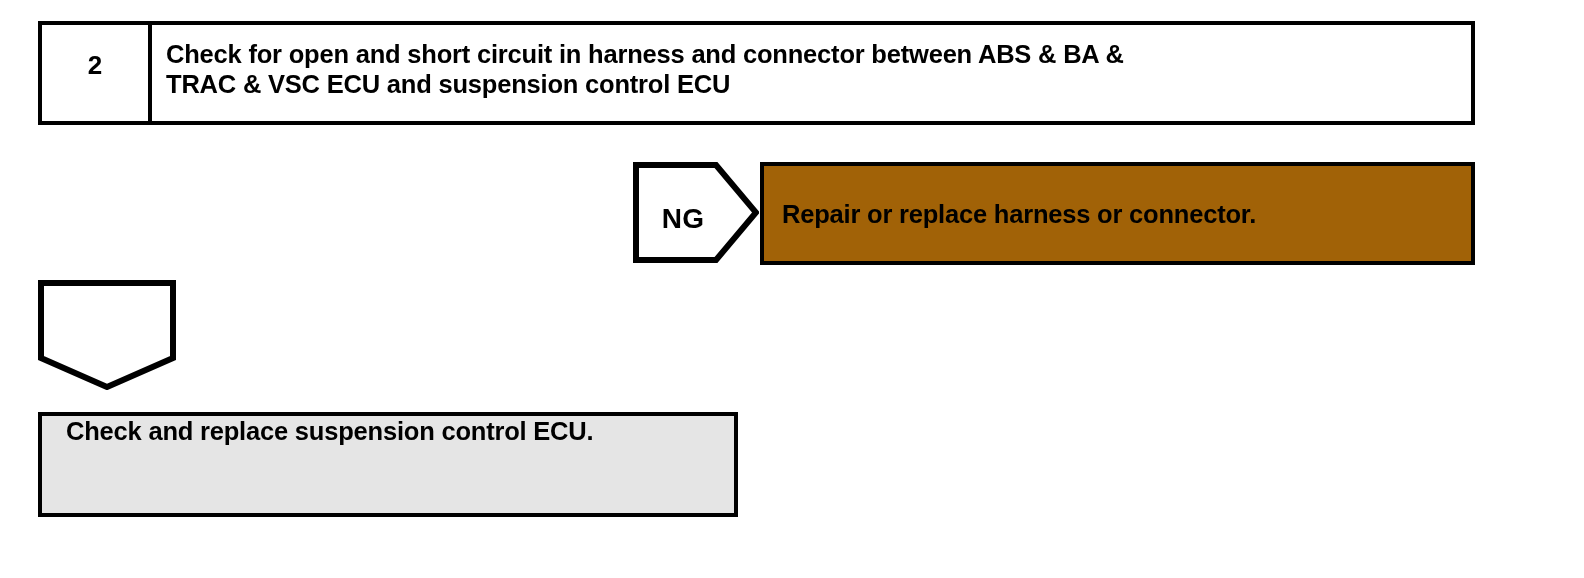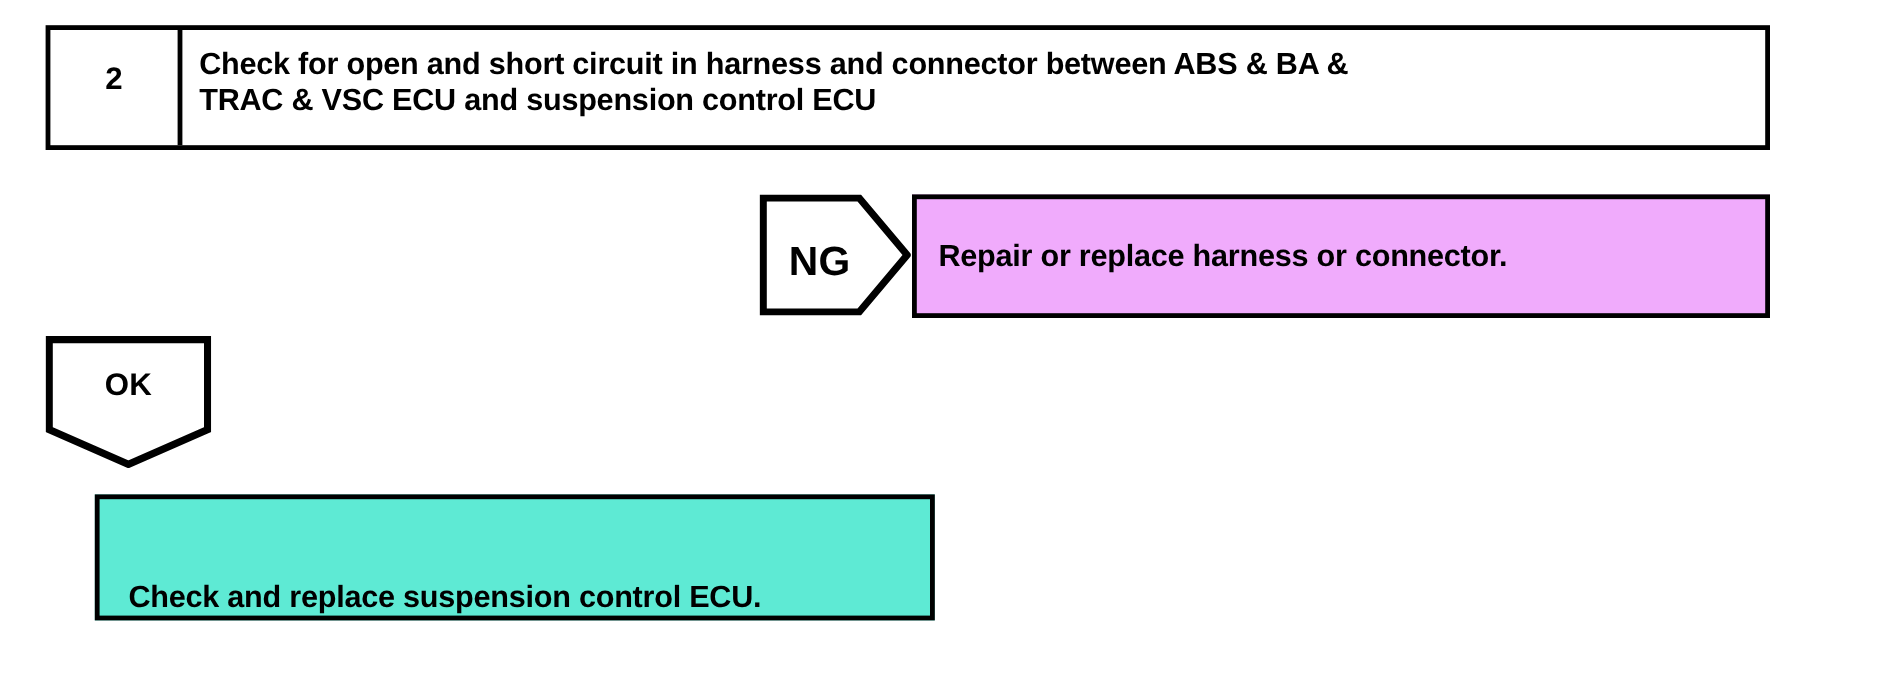--- a/index.html
+++ b/index.html
@@ -88,7 +88,7 @@
     display: flex;
     align-items: center;
     justify-content: center;
-    font-size: 34px;
+    font-size: 28px;
     font-weight: bold;
     letter-spacing: 0.3px;
     pointer-events: none;

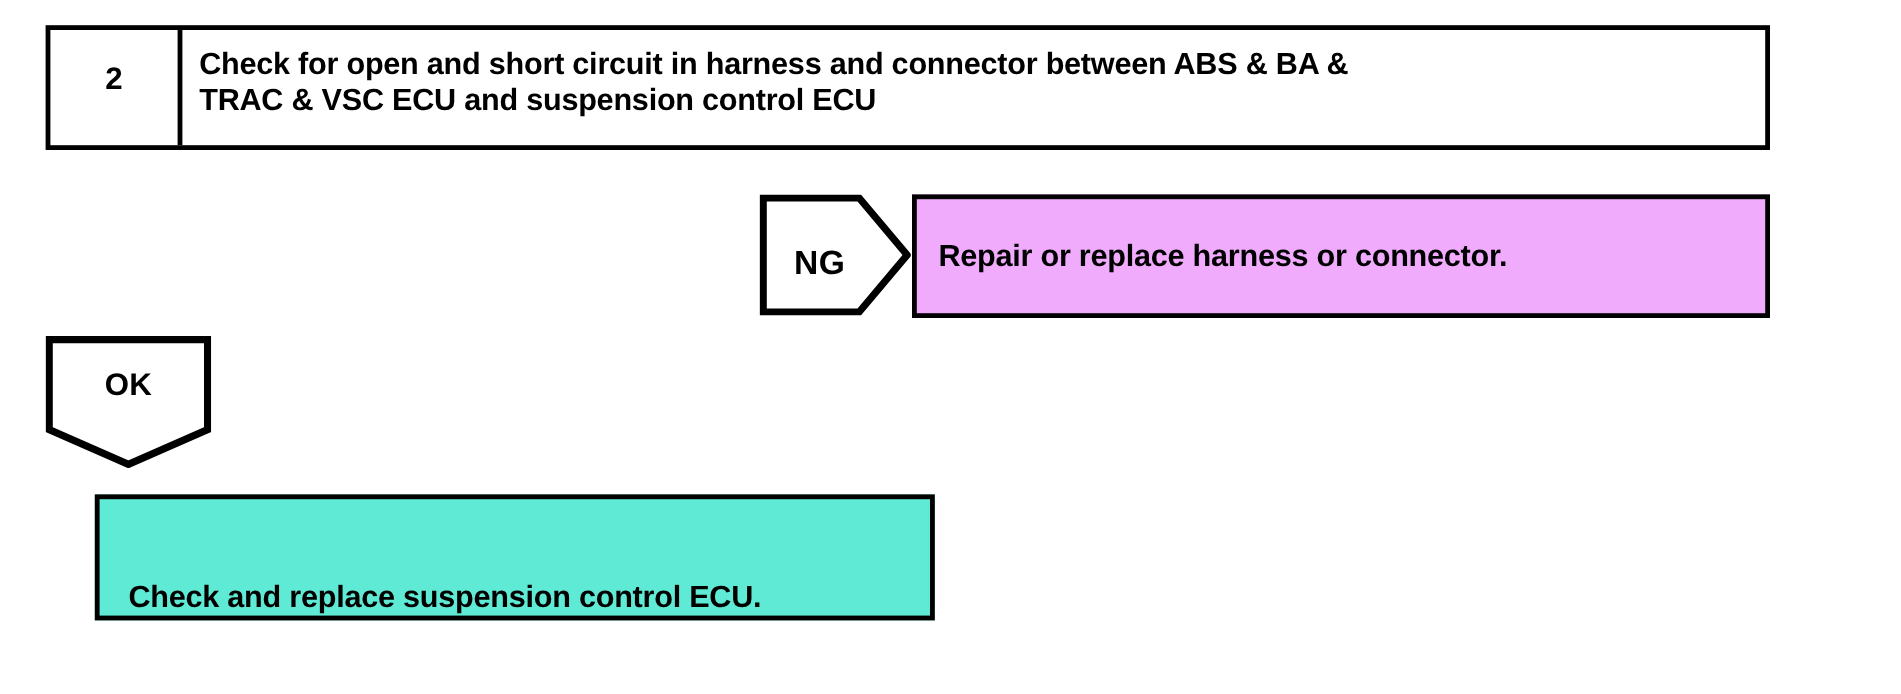--- a/index.html
+++ b/index.html
@@ -103,7 +103,7 @@
     height: 103px;
     box-sizing: border-box;
     border: 4px solid #000000;
-    background: #f0abfc;
+    background: #a16207;
     display: flex;
     align-items: center;
     padding-left: 18px;

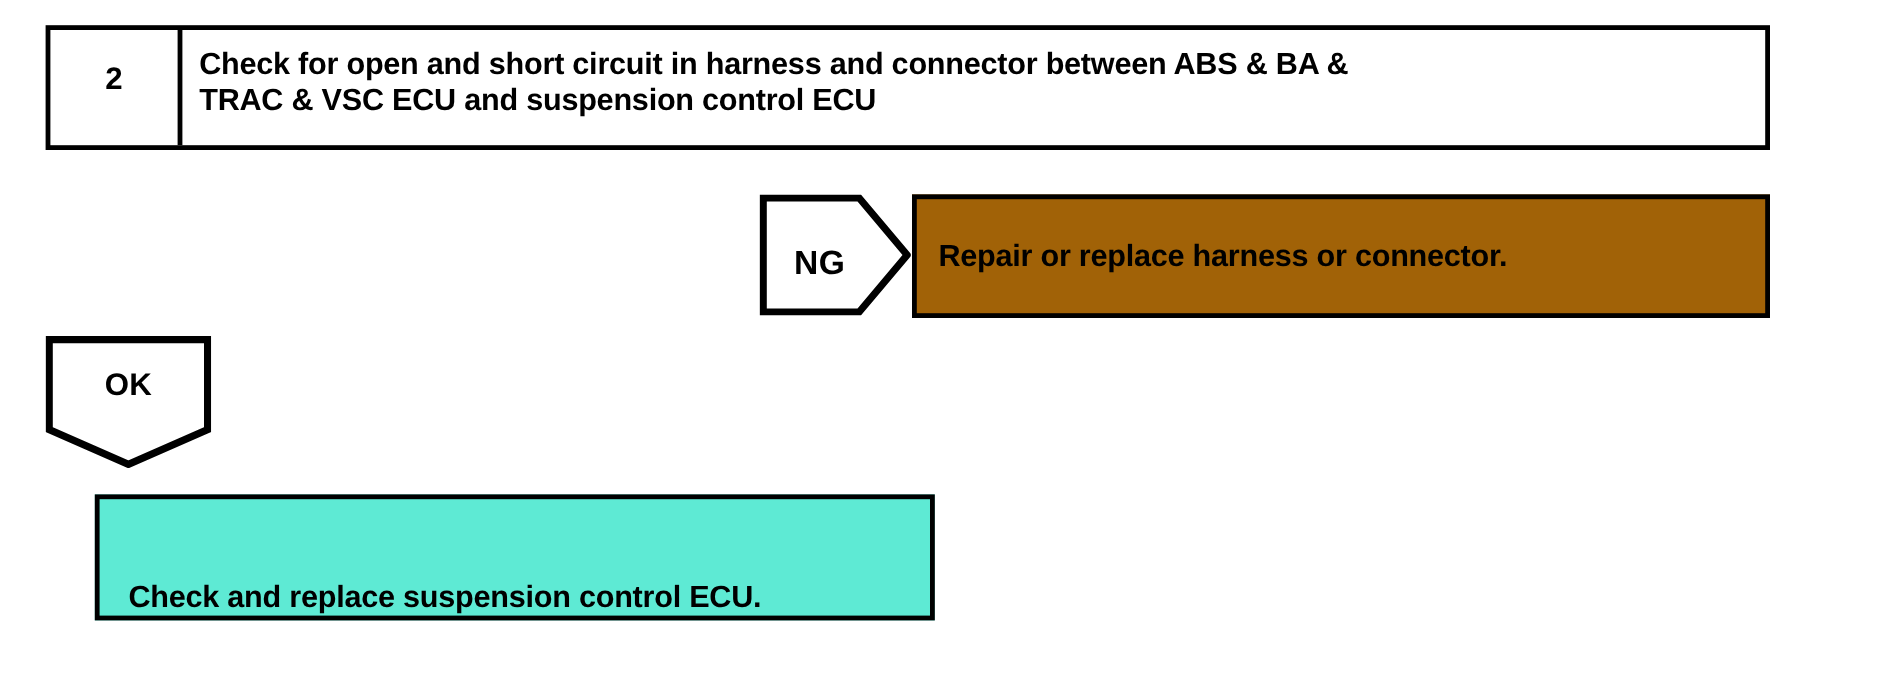--- a/index.html
+++ b/index.html
@@ -196,7 +196,6 @@
       <polygon points="3,3 135,3 135,78 69,107 3,78" fill="#ffffff" stroke="#000000" stroke-width="6" stroke-linejoin="miter"></polygon>
     </svg>
   </div>
-  <div class="ok-label">OK</div>
 
   <div class="final-box">
     <span class="final-text">Check and replace suspension control ECU.</span>

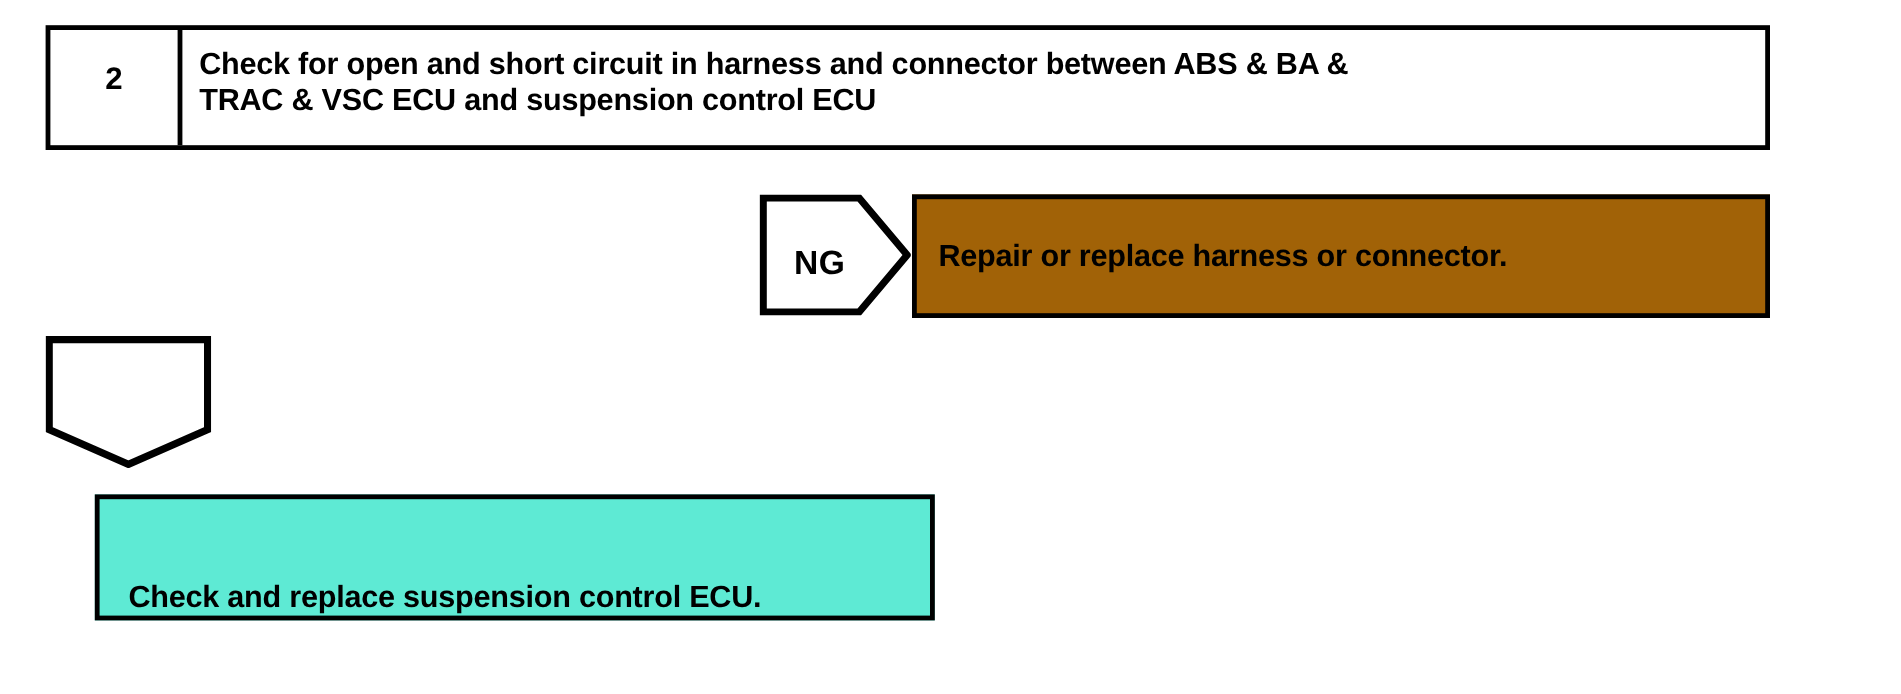--- a/index.html
+++ b/index.html
@@ -152,11 +152,10 @@
     height: 105px;
     box-sizing: border-box;
     border: 4px solid #000000;
-    background: #5eead4;
-    display: flex;
-    align-items: flex-end;
+    background: #e5e5e5;
+    display: flex;
+    align-items: flex-start;
     padding-left: 24px;
-    margin-left: 41px;
   }
   .final-text {
     font-size: 25.5px;

